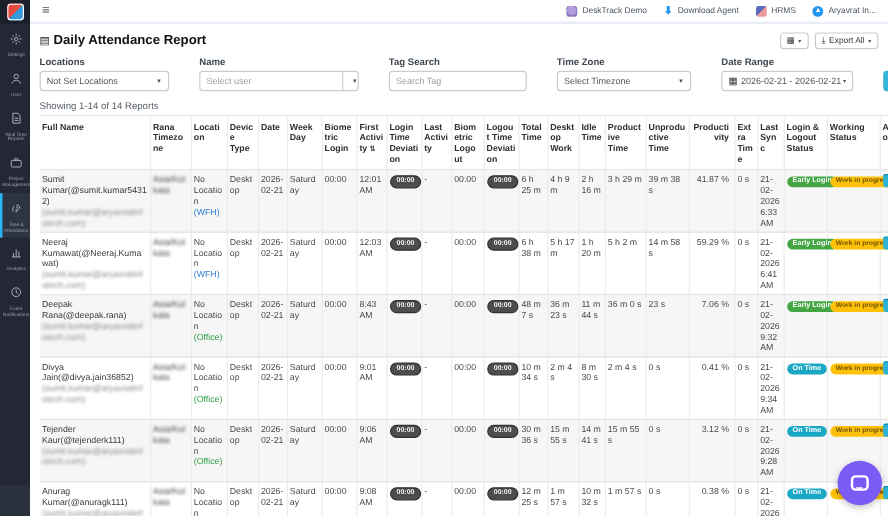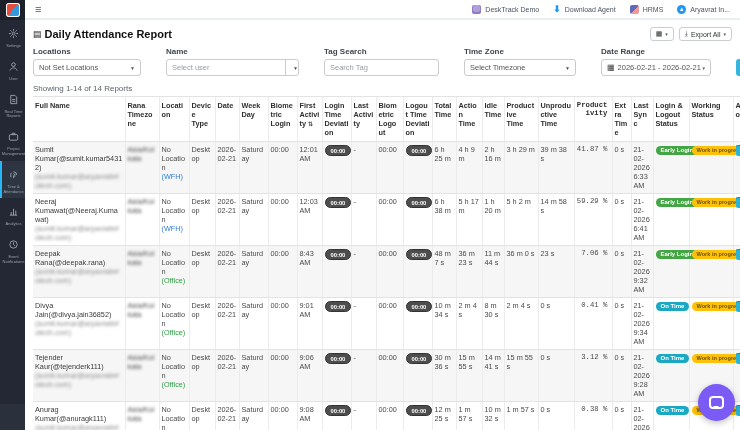--- a/index.html
+++ b/index.html
@@ -269,7 +269,7 @@
                 <th>Biometric Logout</th>
                 <th>Logout Time Deviation</th>
                 <th>Total Time</th>
-                <th>Action Time</th>
+                <th>Desktop Work</th>
                 <th>Idle Time</th>
                 <th>Productive Time</th>
                 <th>Unproductive Time</th>

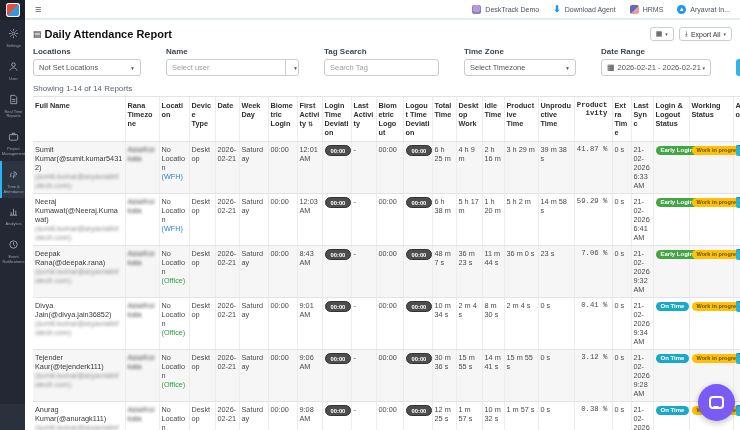--- a/index.html
+++ b/index.html
@@ -61,7 +61,7 @@
   th { font-weight:bold; color:#2f2f2f; padding-top:4px; padding-bottom:4px; background:#fff; }
   tr.alt td { background:#f6f6f6; }
   td { height:46px; }
-  .t-right { text-align:right; padding-right:4px;font-family:Liberation Mono, monospace; }
+  .t-right { text-align:right; padding-right:4px; }
   .nm { color:#3b3b3b; }
   .em { color:#8a8a8a; }
   .blur { filter:blur(1.5px); }

